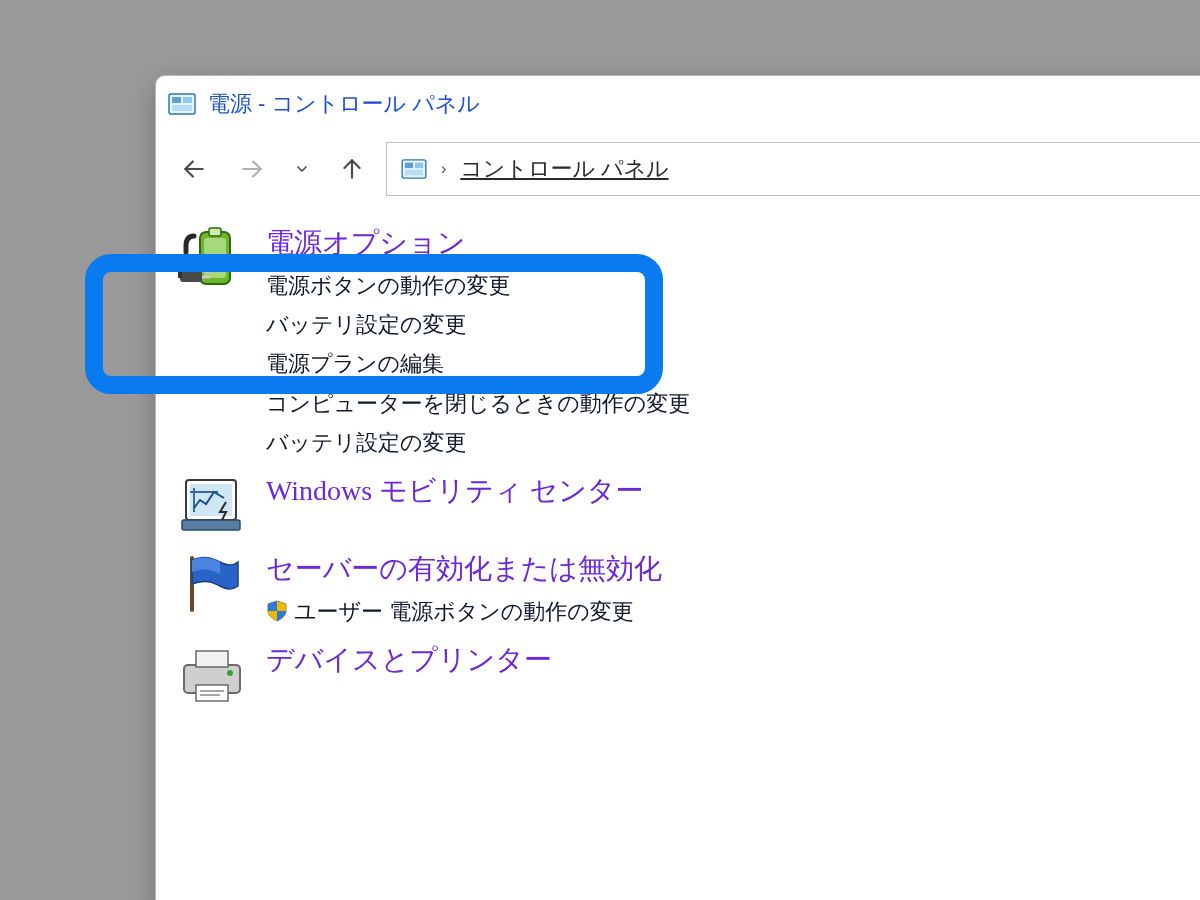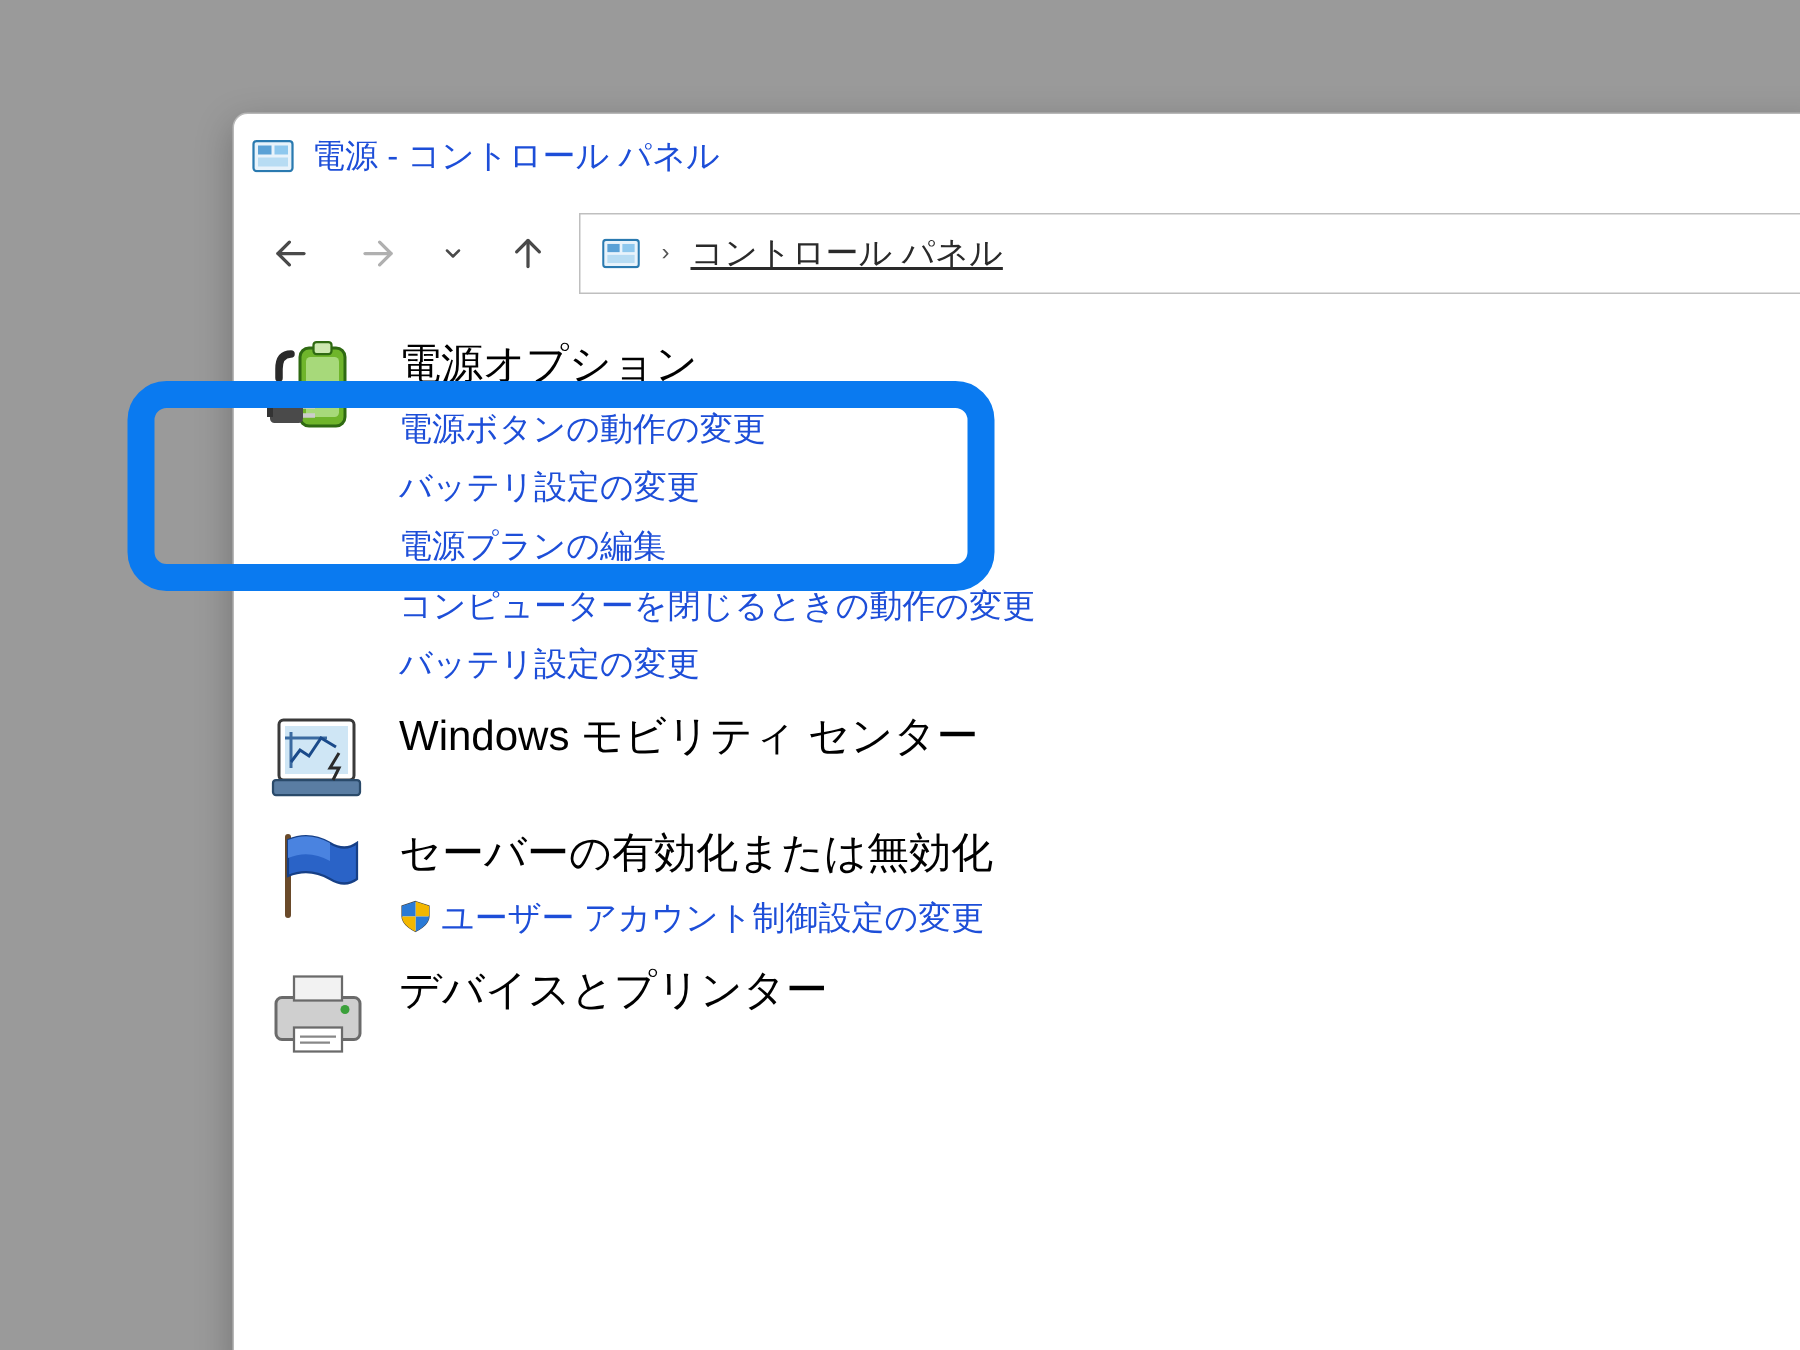--- a/index.html
+++ b/index.html
@@ -99,9 +99,10 @@
   }
   .cat-title {
     font-size: 28px;
-    color: #000000;
+    color: #6d28d9;
     cursor: pointer;
     padding-bottom: 2px;
+    font-family: Liberation Serif, serif;
   }
   .link {
     font-size: 22px;

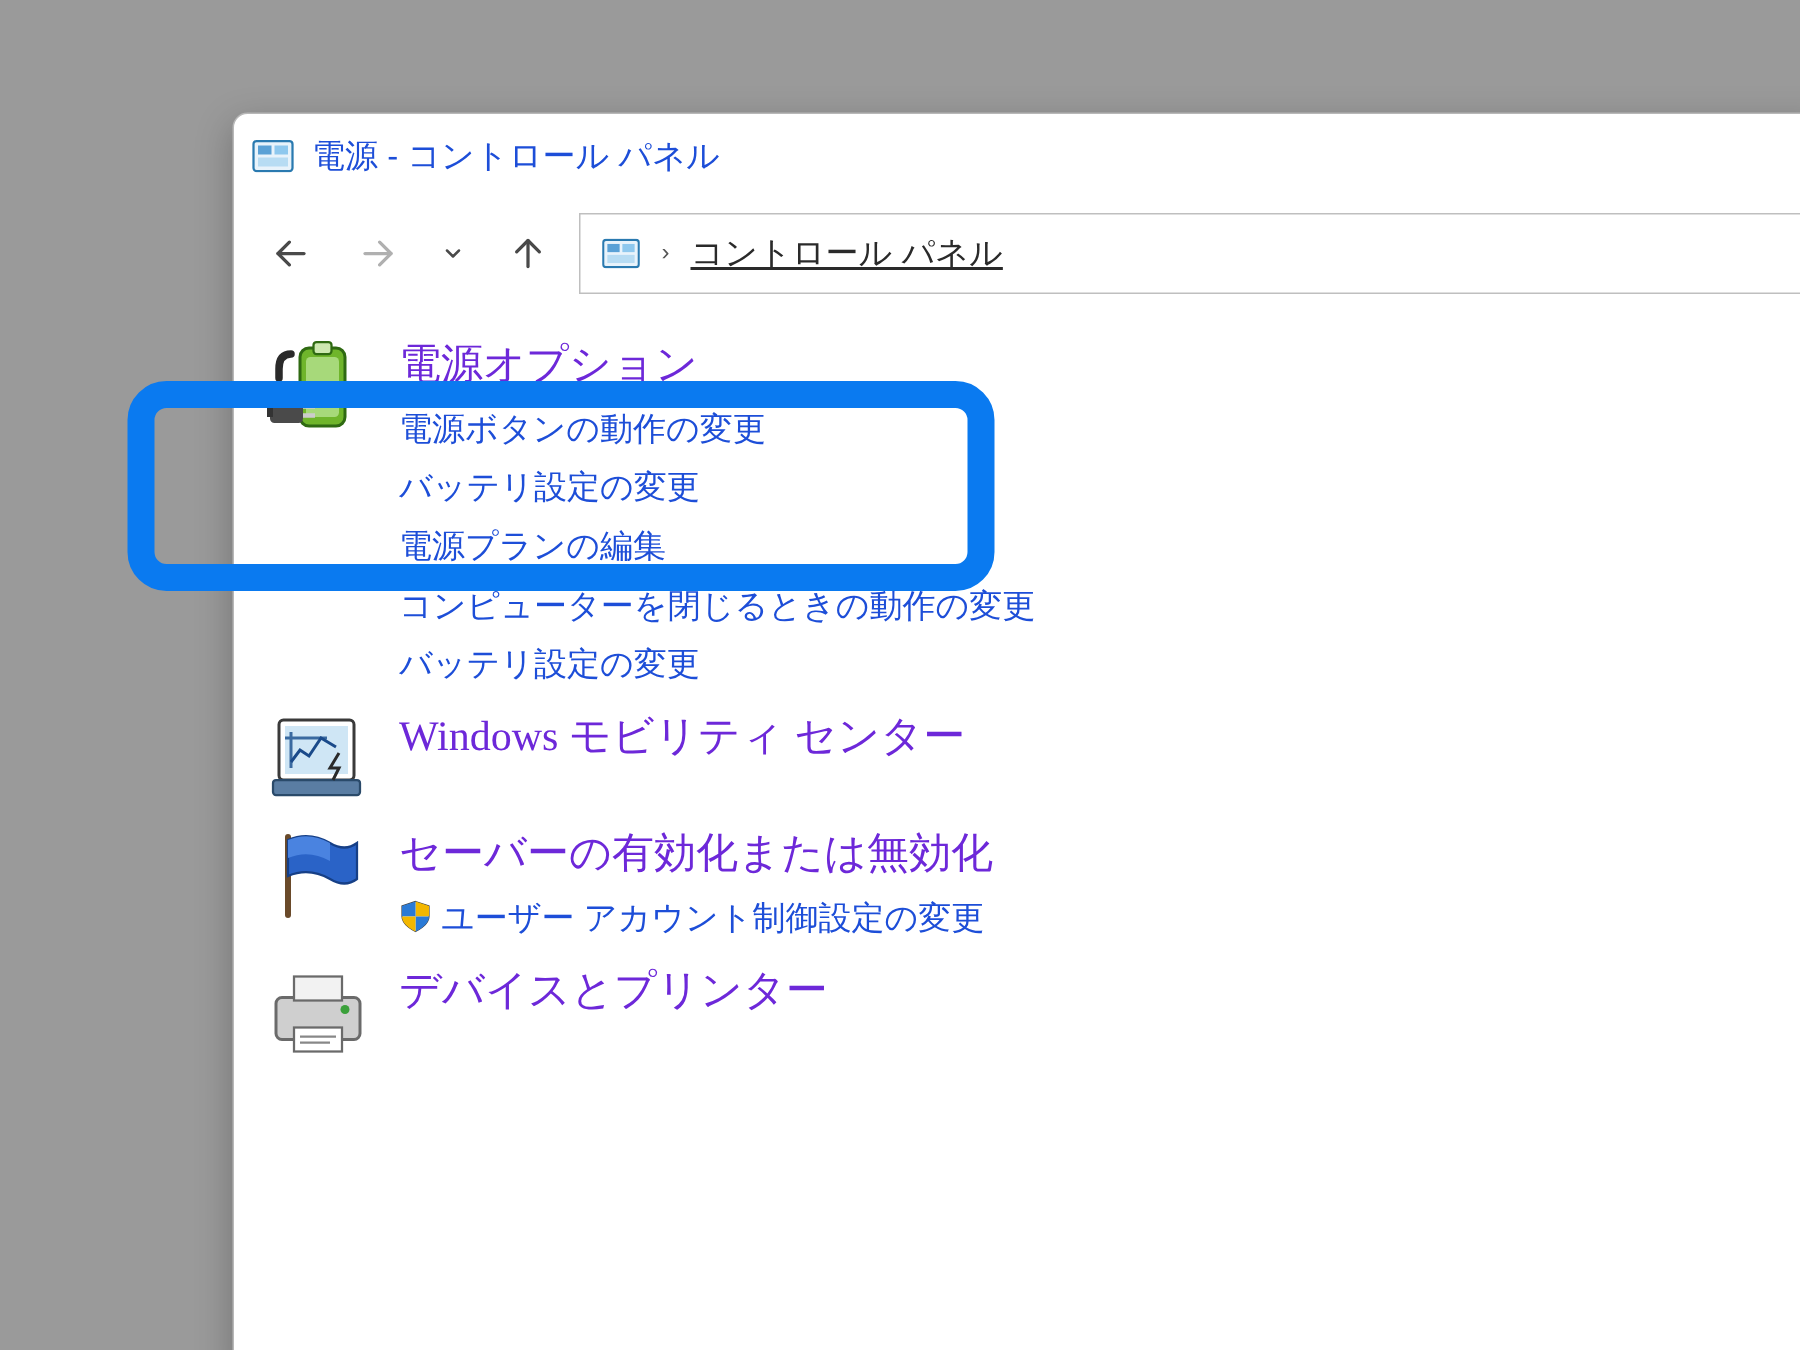--- a/index.html
+++ b/index.html
@@ -106,7 +106,7 @@
   }
   .link {
     font-size: 22px;
-    color: #1d4ed8;
+    color: #0f172a;
     cursor: pointer;
     line-height: 1.6;
     display: inline-block;

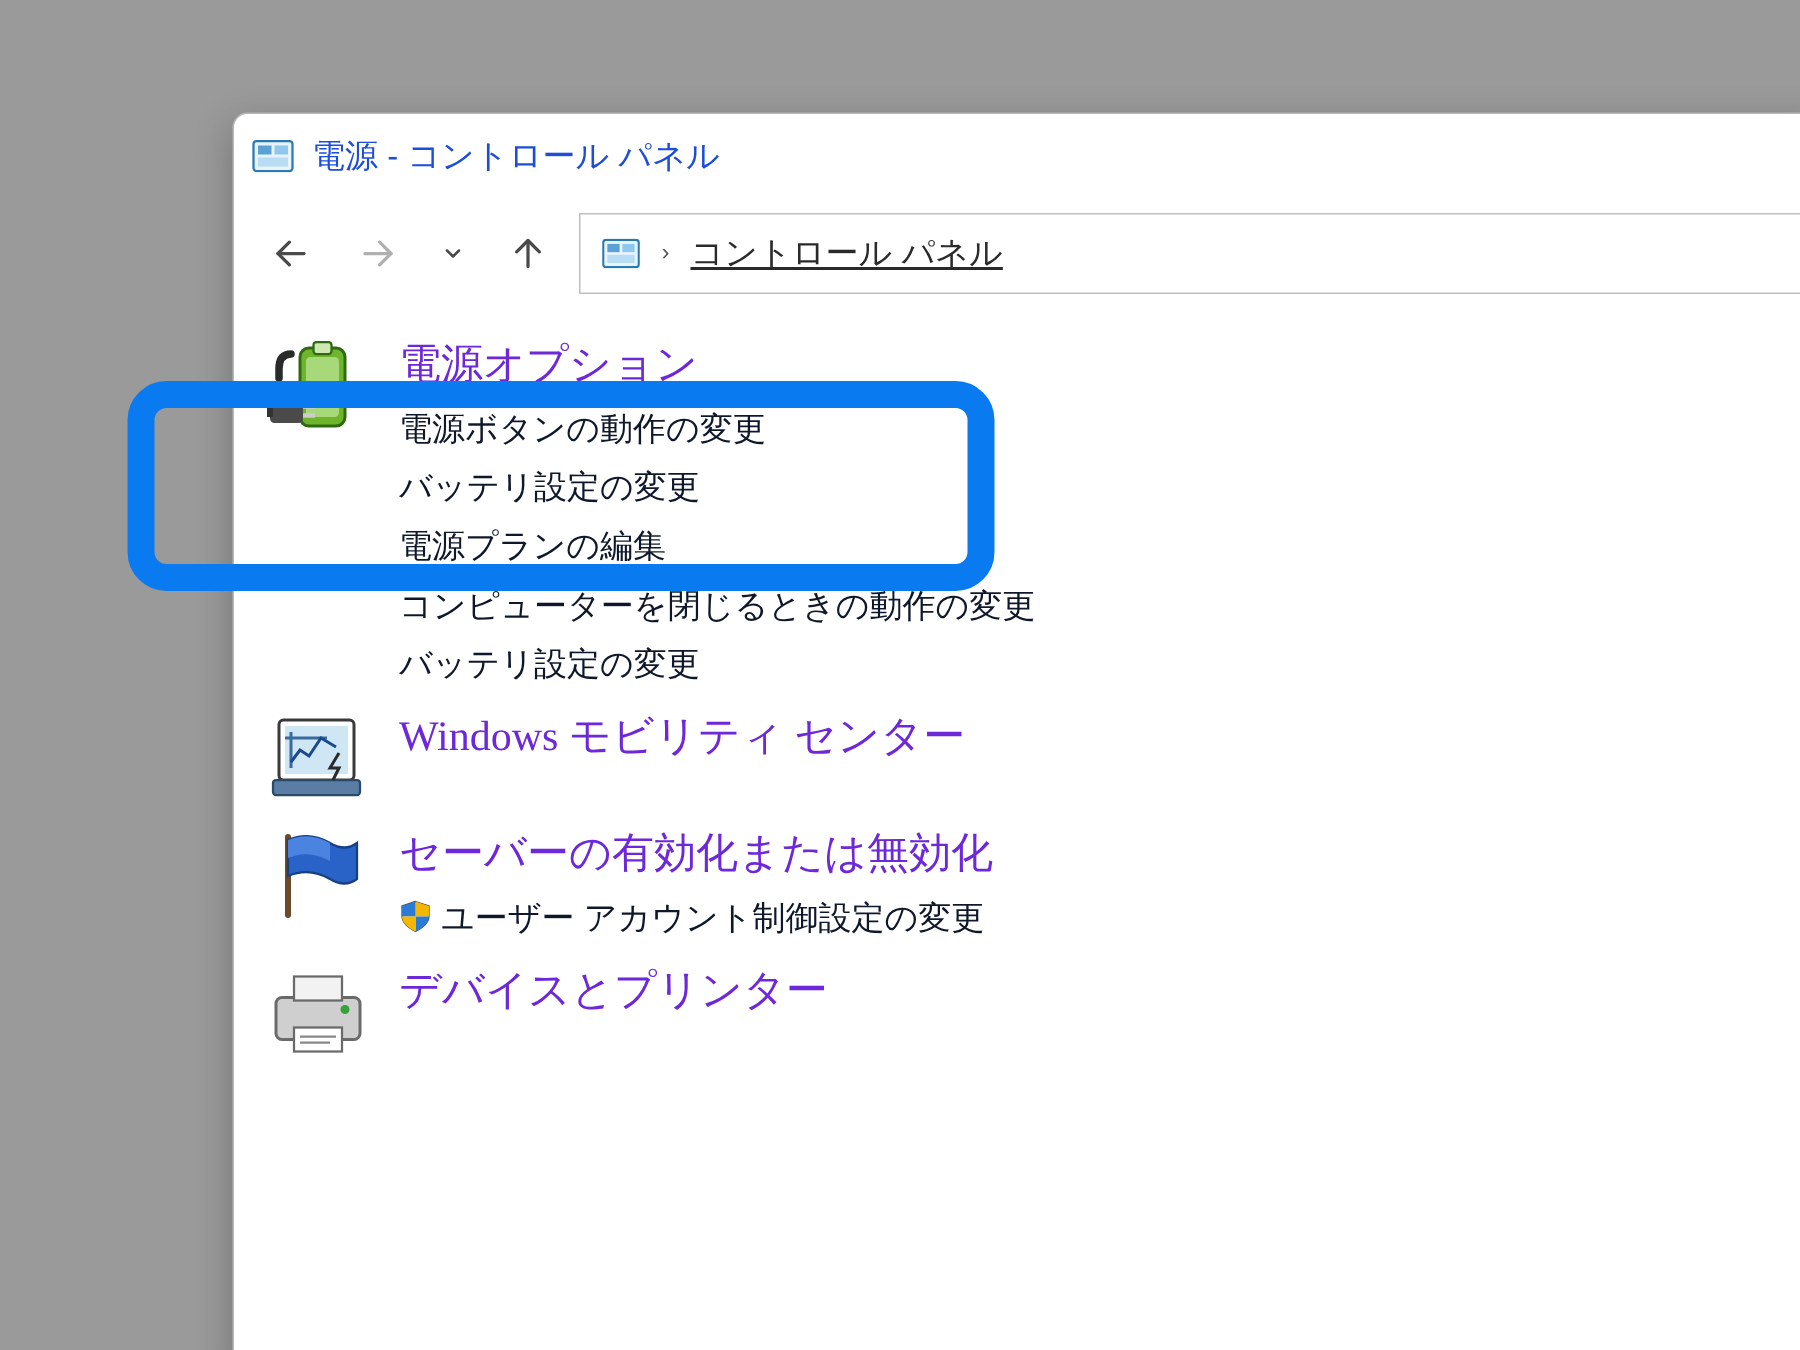--- a/index.html
+++ b/index.html
@@ -241,7 +241,7 @@
               <path d="M11 11 L20 11 C20 17 11 21 11 21 Z" fill="#2a7ad6"></path>
               <path d="M11 11 L2 11 C2 17 11 21 11 21 Z" fill="#f3b700"></path>
             </svg>
-          </span><span>ユーザー アカウント制御設定の変更</span>
+          </span><span>ユーザー 電源ボタンの動作の変更</span>
         </span>
       </div>
     </div>

